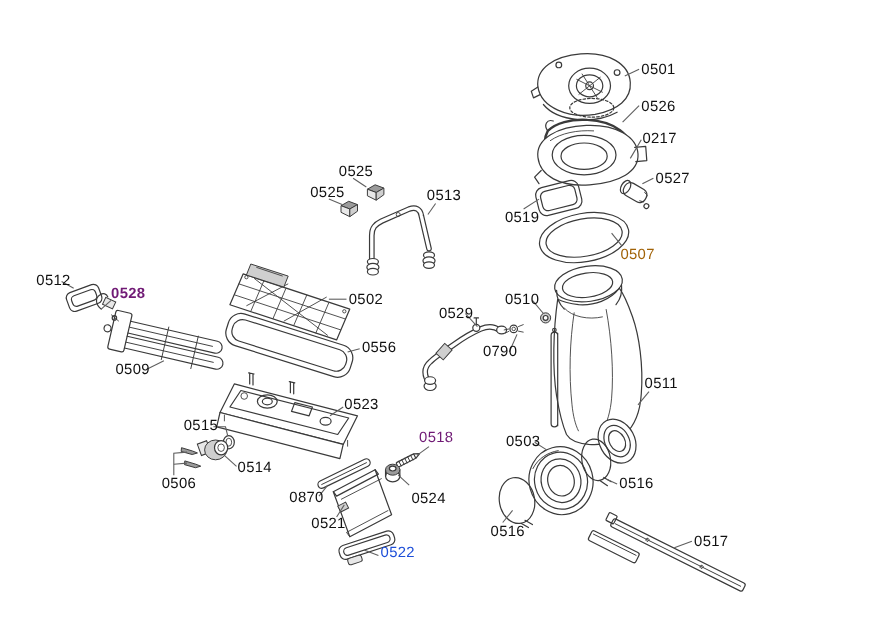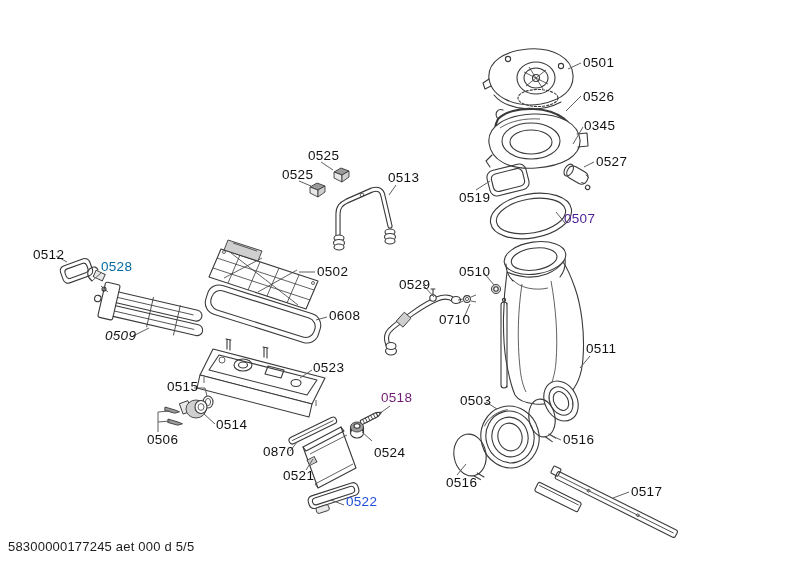--- a/index.html
+++ b/index.html
@@ -312,7 +312,7 @@
   <div id="label-layer">
       <div class="part-label" style="left: 583px; top: 56px; color: rgb(17, 17, 17);">0501</div>
       <div class="part-label" style="left: 583px; top: 90px; color: rgb(17, 17, 17);">0526</div>
-      <div class="part-label" style="left: 584px; top: 119px; color: rgb(17, 17, 17);">0345</div>
+      <div class="part-label" style="left: 584px; top: 119px; color: rgb(17, 17, 17);">0217</div>
       <div class="part-label" style="left: 596px; top: 155px; color: rgb(17, 17, 17);">0527</div>
       <div class="part-label" style="left: 459px; top: 191px; color: rgb(17, 17, 17);">0519</div>
       <div class="part-label" style="left: 564px; top: 212px; color: #4c1d95;">0507</div>

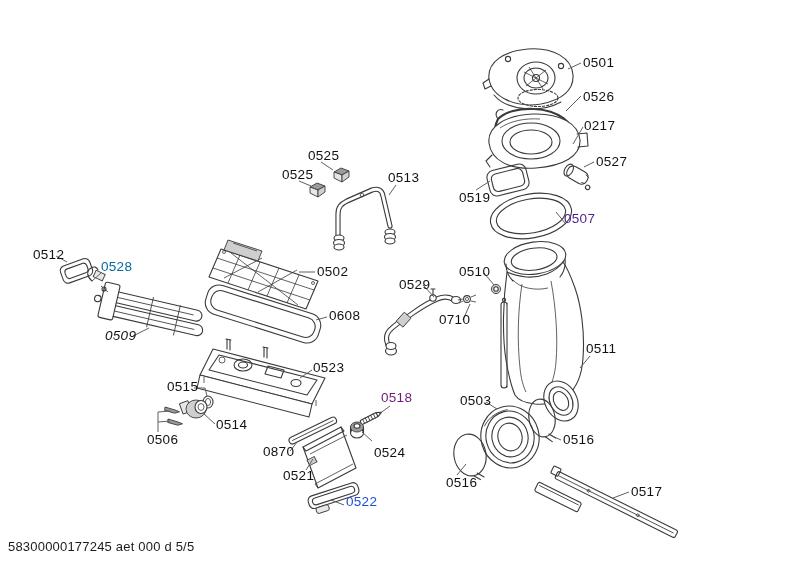--- a/index.html
+++ b/index.html
@@ -315,7 +315,7 @@
       <div class="part-label" style="left: 584px; top: 119px; color: rgb(17, 17, 17);">0217</div>
       <div class="part-label" style="left: 596px; top: 155px; color: rgb(17, 17, 17);">0527</div>
       <div class="part-label" style="left: 459px; top: 191px; color: rgb(17, 17, 17);">0519</div>
-      <div class="part-label" style="left: 564px; top: 212px; color: #4c1d95;">0507</div>
+      <div class="part-label" style="left: 564px; top: 224px; color: #a16207;">0507</div>
       <div class="part-label" style="left: 308px; top: 149px; color: rgb(17, 17, 17);">0525</div>
       <div class="part-label" style="left: 282px; top: 168px; color: rgb(17, 17, 17);">0525</div>
       <div class="part-label" style="left: 388px; top: 171px; color: rgb(17, 17, 17);">0513</div>

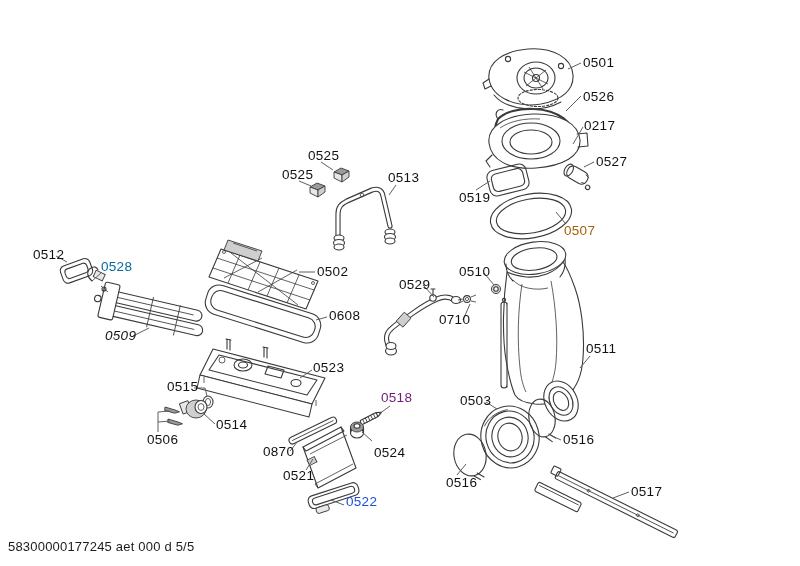--- a/index.html
+++ b/index.html
@@ -322,7 +322,7 @@
       <div class="part-label" style="left: 317px; top: 265px; color: rgb(17, 17, 17);">0502</div>
       <div class="part-label" style="left: 329px; top: 309px; color: rgb(17, 17, 17);">0608</div>
       <div class="part-label" style="left: 33px; top: 248px; color: rgb(17, 17, 17);">0512</div>
-      <div class="part-label" style="left: 101px; top: 260px; color: #0369a1;">0528</div>
+      <div class="part-label" style="left: 101px; top: 260px; color: #701a75; font-weight: bold;">0528</div>
       <div class="part-label" style="left: 105px; top: 329px; color: rgb(17, 17, 17); font-style: italic;">0509</div>
       <div class="part-label" style="left: 399px; top: 278px; color: rgb(17, 17, 17);">0529</div>
       <div class="part-label" style="left: 459px; top: 265px; color: rgb(17, 17, 17);">0510</div>

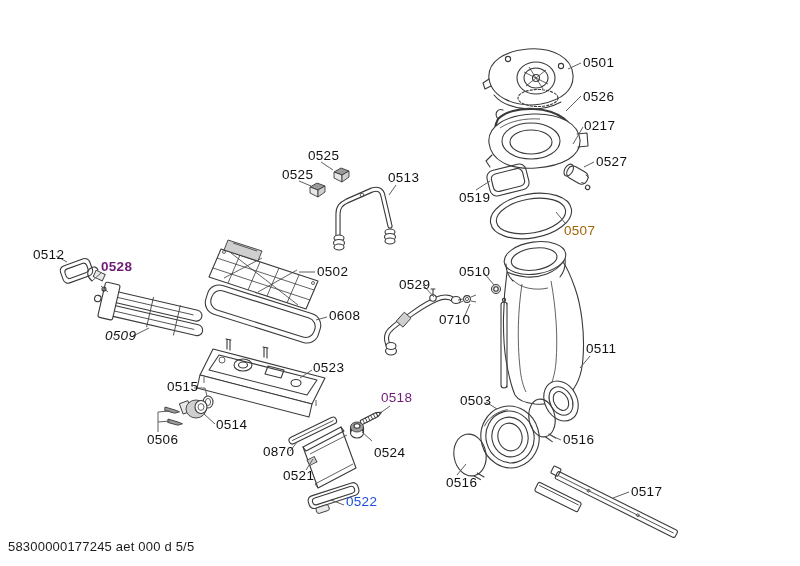--- a/index.html
+++ b/index.html
@@ -320,7 +320,7 @@
       <div class="part-label" style="left: 282px; top: 168px; color: rgb(17, 17, 17);">0525</div>
       <div class="part-label" style="left: 388px; top: 171px; color: rgb(17, 17, 17);">0513</div>
       <div class="part-label" style="left: 317px; top: 265px; color: rgb(17, 17, 17);">0502</div>
-      <div class="part-label" style="left: 329px; top: 309px; color: rgb(17, 17, 17);">0608</div>
+      <div class="part-label" style="left: 329px; top: 309px; color: rgb(17, 17, 17);">0556</div>
       <div class="part-label" style="left: 33px; top: 248px; color: rgb(17, 17, 17);">0512</div>
       <div class="part-label" style="left: 101px; top: 260px; color: #701a75; font-weight: bold;">0528</div>
       <div class="part-label" style="left: 105px; top: 329px; color: rgb(17, 17, 17); font-style: italic;">0509</div>

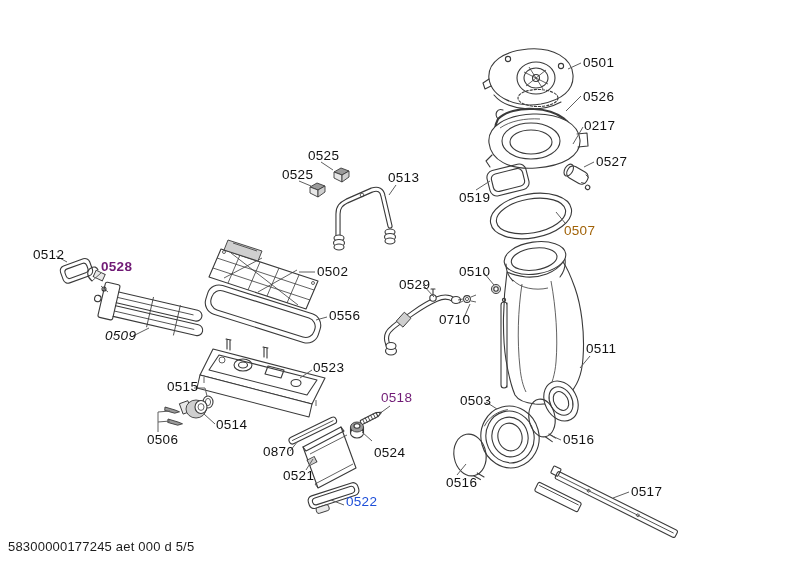--- a/index.html
+++ b/index.html
@@ -326,7 +326,7 @@
       <div class="part-label" style="left: 105px; top: 329px; color: rgb(17, 17, 17); font-style: italic;">0509</div>
       <div class="part-label" style="left: 399px; top: 278px; color: rgb(17, 17, 17);">0529</div>
       <div class="part-label" style="left: 459px; top: 265px; color: rgb(17, 17, 17);">0510</div>
-      <div class="part-label" style="left: 439px; top: 313px; color: rgb(17, 17, 17);">0710</div>
+      <div class="part-label" style="left: 439px; top: 313px; color: rgb(17, 17, 17);">0790</div>
       <div class="part-label" style="left: 586px; top: 342px; color: rgb(17, 17, 17);">0511</div>
       <div class="part-label" style="left: 313px; top: 361px; color: rgb(17, 17, 17);">0523</div>
       <div class="part-label" style="left: 167px; top: 380px; color: rgb(17, 17, 17);">0515</div>

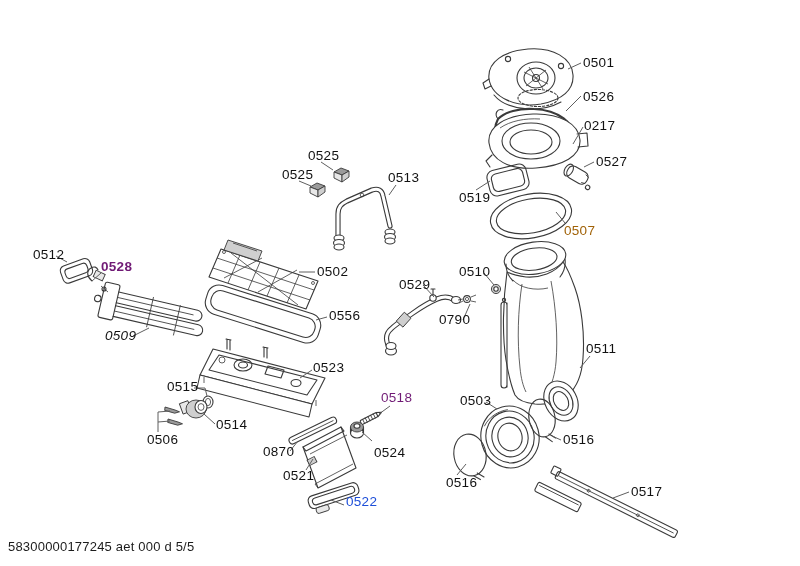--- a/index.html
+++ b/index.html
@@ -323,7 +323,7 @@
       <div class="part-label" style="left: 329px; top: 309px; color: rgb(17, 17, 17);">0556</div>
       <div class="part-label" style="left: 33px; top: 248px; color: rgb(17, 17, 17);">0512</div>
       <div class="part-label" style="left: 101px; top: 260px; color: #701a75; font-weight: bold;">0528</div>
-      <div class="part-label" style="left: 105px; top: 329px; color: rgb(17, 17, 17); font-style: italic;">0509</div>
+      <div class="part-label" style="left: 105px; top: 329px; color: rgb(17, 17, 17);">0509</div>
       <div class="part-label" style="left: 399px; top: 278px; color: rgb(17, 17, 17);">0529</div>
       <div class="part-label" style="left: 459px; top: 265px; color: rgb(17, 17, 17);">0510</div>
       <div class="part-label" style="left: 439px; top: 313px; color: rgb(17, 17, 17);">0790</div>

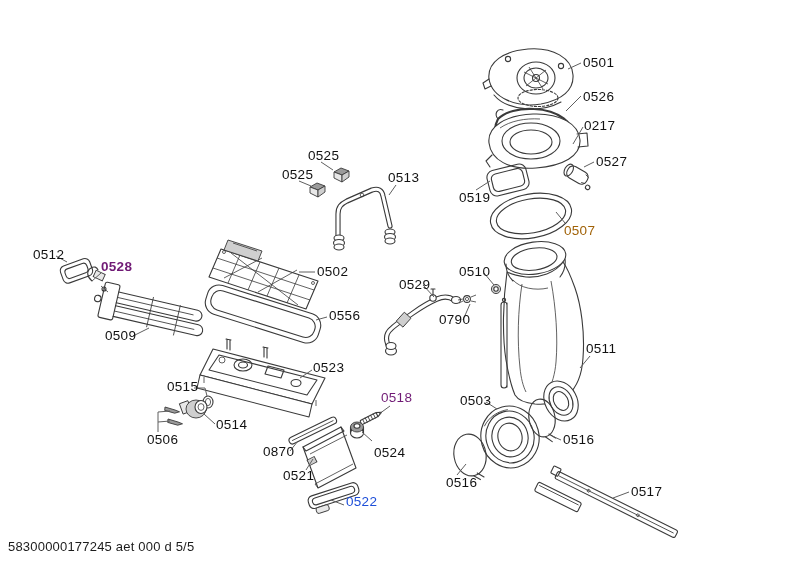--- a/index.html
+++ b/index.html
@@ -343,7 +343,6 @@
       <div class="part-label" style="left: 346px; top: 495px; color: #1d4ed8;">0522</div>
     </div>
 
-  <div class="doc-number">58300000177245 aet 000 d 5/5</div>
 </div>
 
 </body></html>

